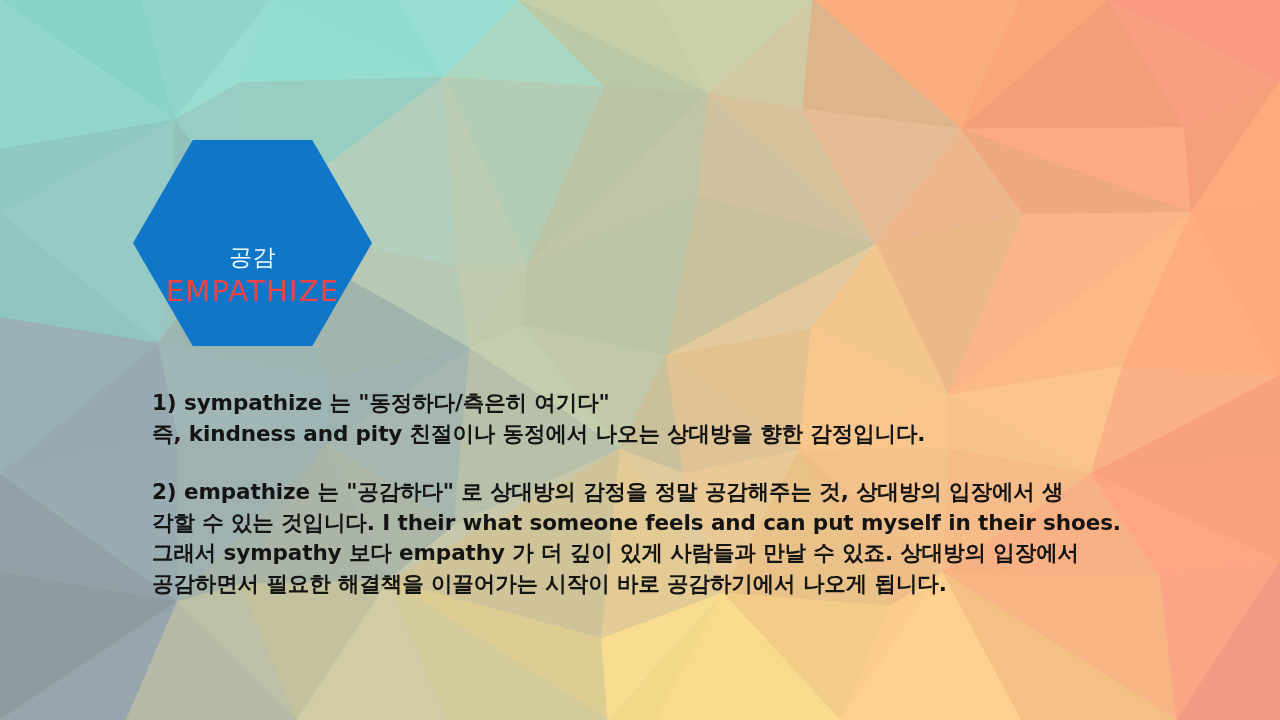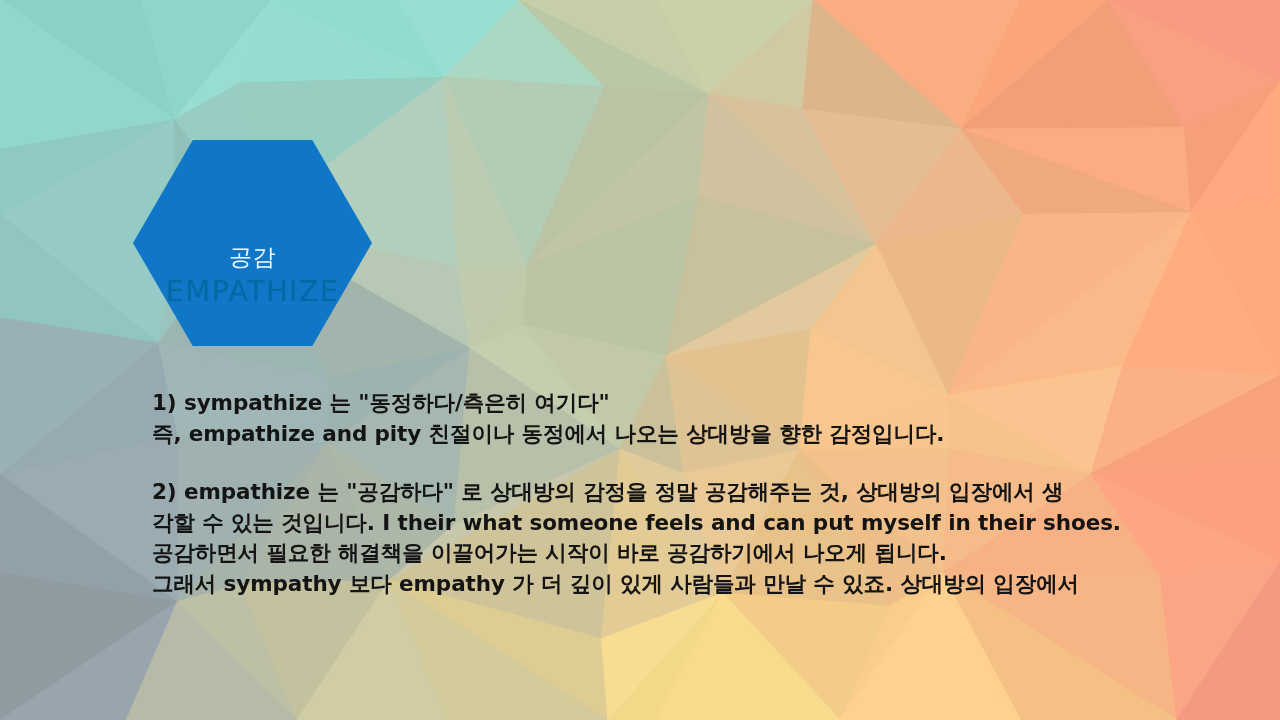--- a/index.html
+++ b/index.html
@@ -72,7 +72,7 @@
     white-space: nowrap;
   }
   #hex-line-en {
-    color: #0369a1;
+    color: #ef4444;
     font-size: 29px;
     line-height: 38px;
     letter-spacing: 1.2px;

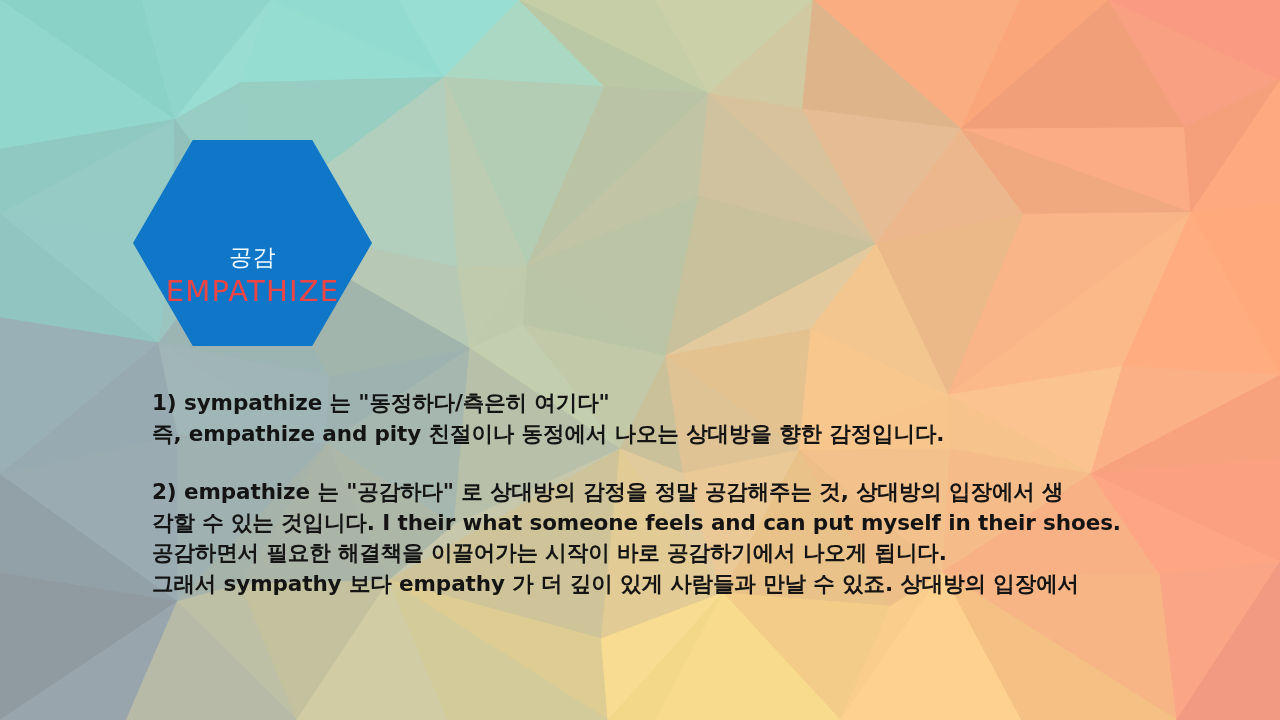--- a/index.html
+++ b/index.html
@@ -234,7 +234,7 @@
 
     <div class="para">
       <div class="line">1) sympathize 는 "동정하다/측은히 여기다"</div>
-      <div class="line">즉, empathize and pity 친절이나 동정에서 나오는 상대방을 향한 감정입니다.</div>
+      <div class="line">즉, kindness and pity 친절이나 동정에서 나오는 상대방을 향한 감정입니다.</div>
     </div>
 
     <div class="para">

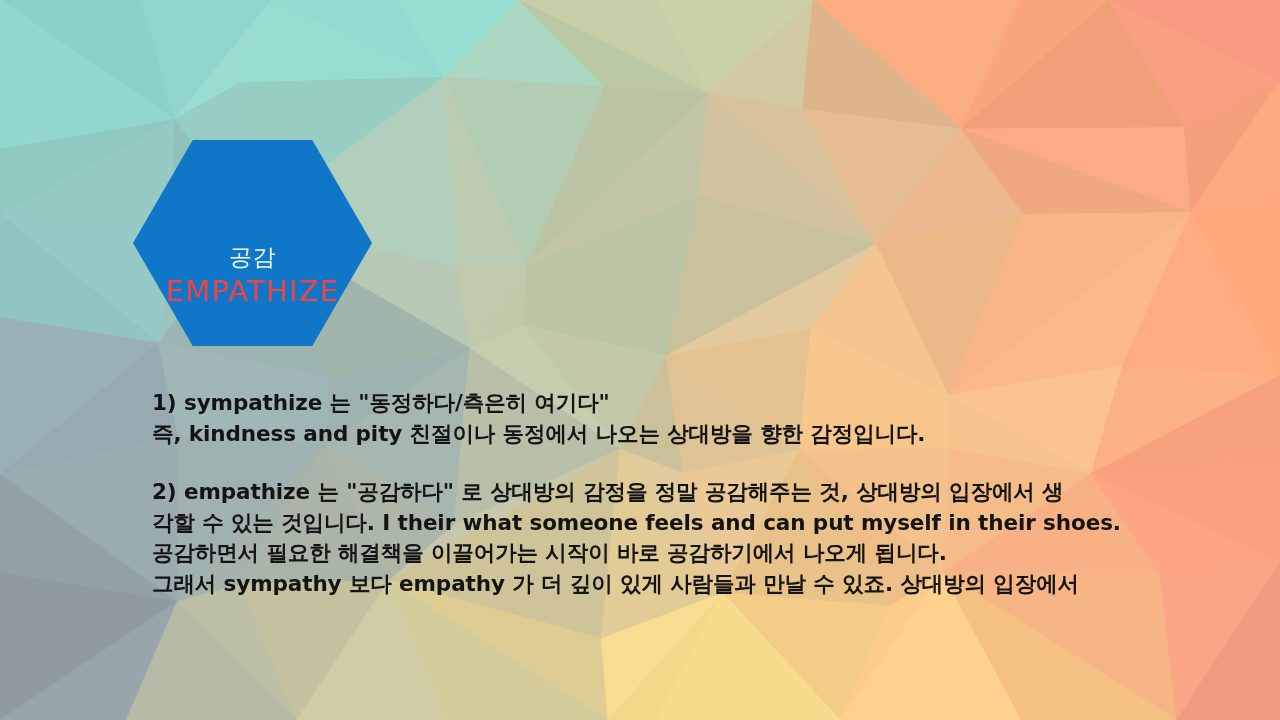--- a/index.html
+++ b/index.html
@@ -240,8 +240,8 @@
     <div class="para">
       <div class="line">2) empathize 는 "공감하다" 로 상대방의 감정을 정말 공감해주는 것, 상대방의 입장에서 생</div>
       <div class="line">각할 수 있는 것입니다.  I their what someone feels and can put myself in their shoes.</div>
+      <div class="line">그래서 sympathy 보다 empathy 가 더 깊이 있게 사람들과 만날 수 있죠. 상대방의 입장에서</div>
       <div class="line">공감하면서 필요한 해결책을 이끌어가는 시작이 바로 공감하기에서 나오게 됩니다.</div>
-      <div class="line">그래서 sympathy 보다 empathy 가 더 깊이 있게 사람들과 만날 수 있죠. 상대방의 입장에서</div>
     </div>
 
   </div>

